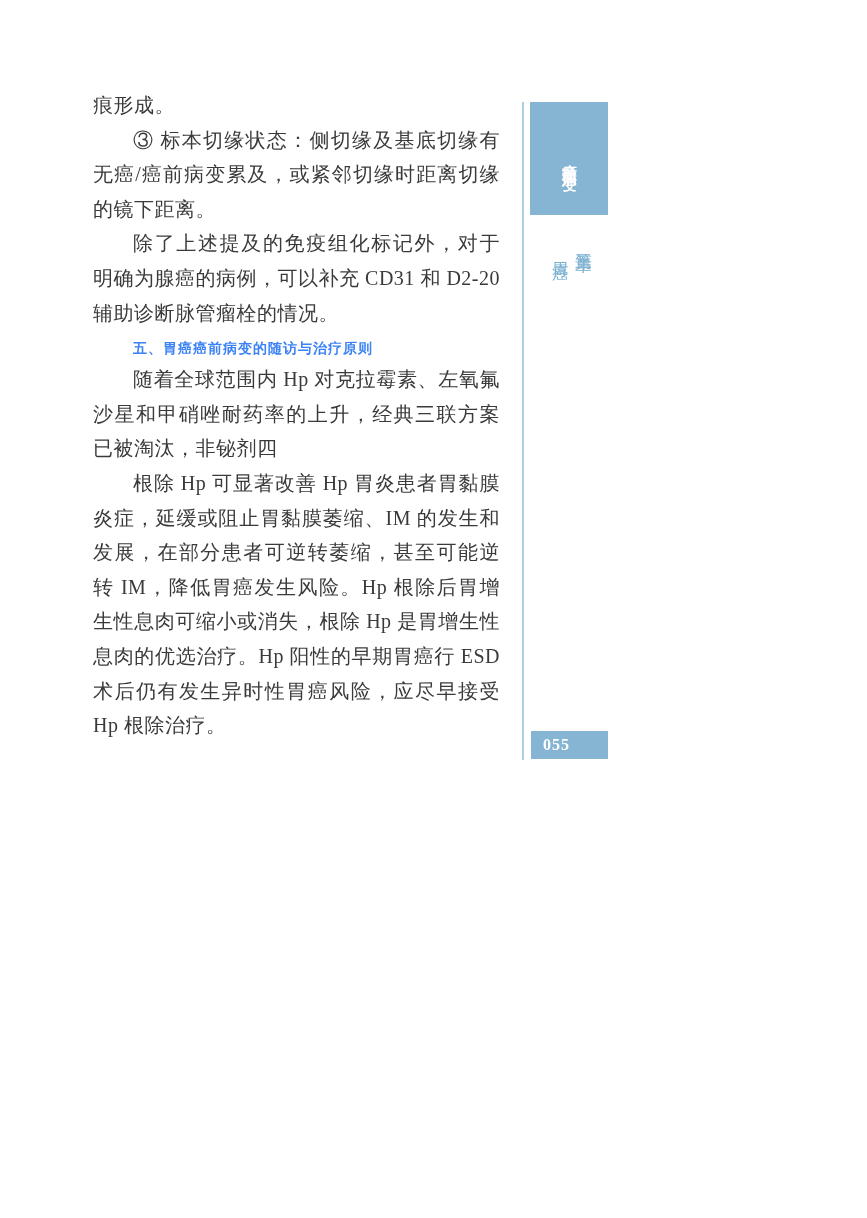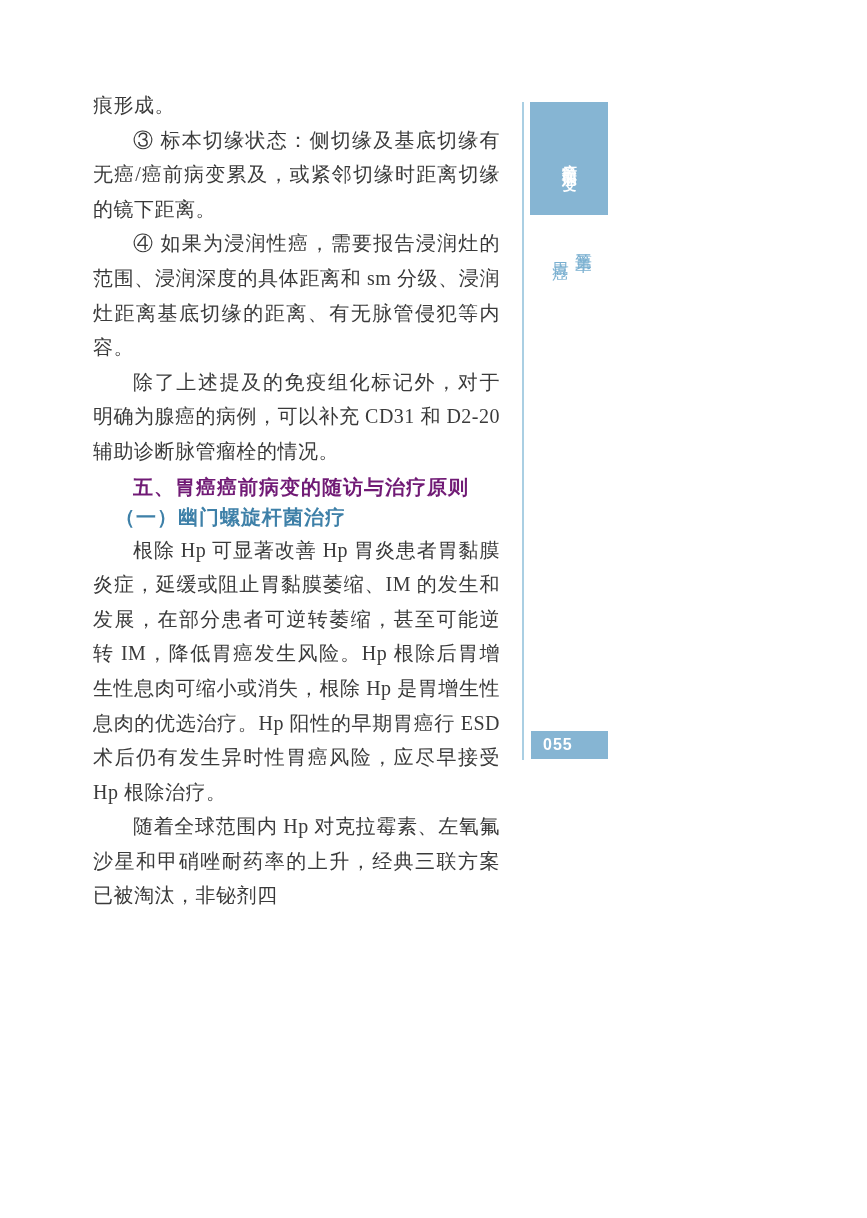--- a/index.html
+++ b/index.html
@@ -114,7 +114,6 @@
     <div>
         <div class="block body">痕形成。</div>
         <div class="block body indent">③ 标本切缘状态：侧切缘及基底切缘有无癌/癌前病变累及，或紧邻切缘时距离切缘的镜下距离。</div>
-        <div class="block body indent">④ 如果为浸润性癌，需要报告浸润灶的范围、浸润深度的具体距离和 sm 分级、浸润灶距离基底切缘的距离、有无脉管侵犯等内容。</div>
         <div class="block body indent">除了上述提及的免疫组化标记外，对于明确为腺癌的病例，可以补充 CD31 和 D2-20 辅助诊断脉管瘤栓的情况。</div>
         <div class="block heading1">五、胃癌癌前病变的随访与治疗原则</div>
         <div class="block heading2">（一）幽门螺旋杆菌治疗</div>

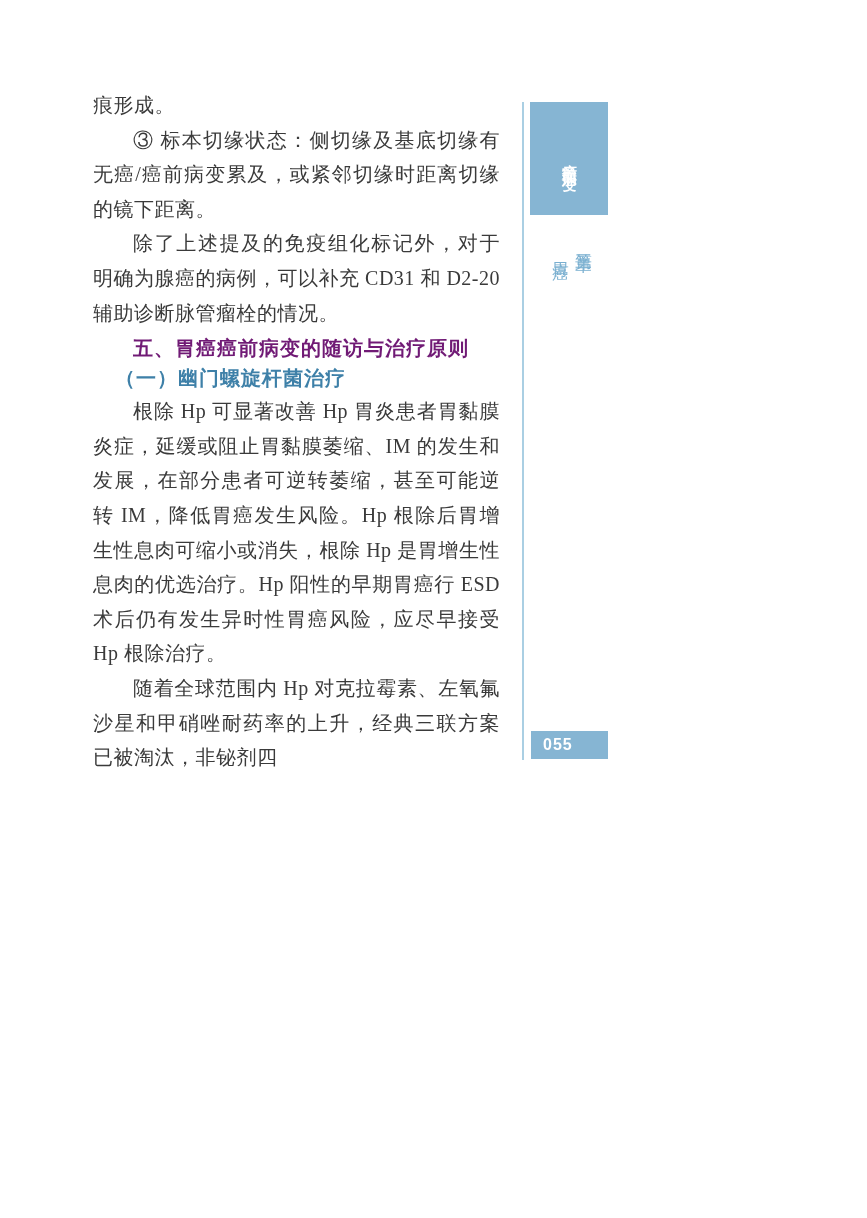--- a/index.html
+++ b/index.html
@@ -30,10 +30,10 @@
   }
   .block.body.indent { text-indent: 2em; }
   .block.heading1 {
-    font-size: 20px;
+    font-size: 14px;
     line-height: 28px;
     font-weight: bold;
-    color: #701a75;
+    color: #3b82f6;
     margin: 4px 0 0 40px;
     letter-spacing: 1px;
     font-family: "Liberation Sans", "DejaVu Sans", sans-serif;

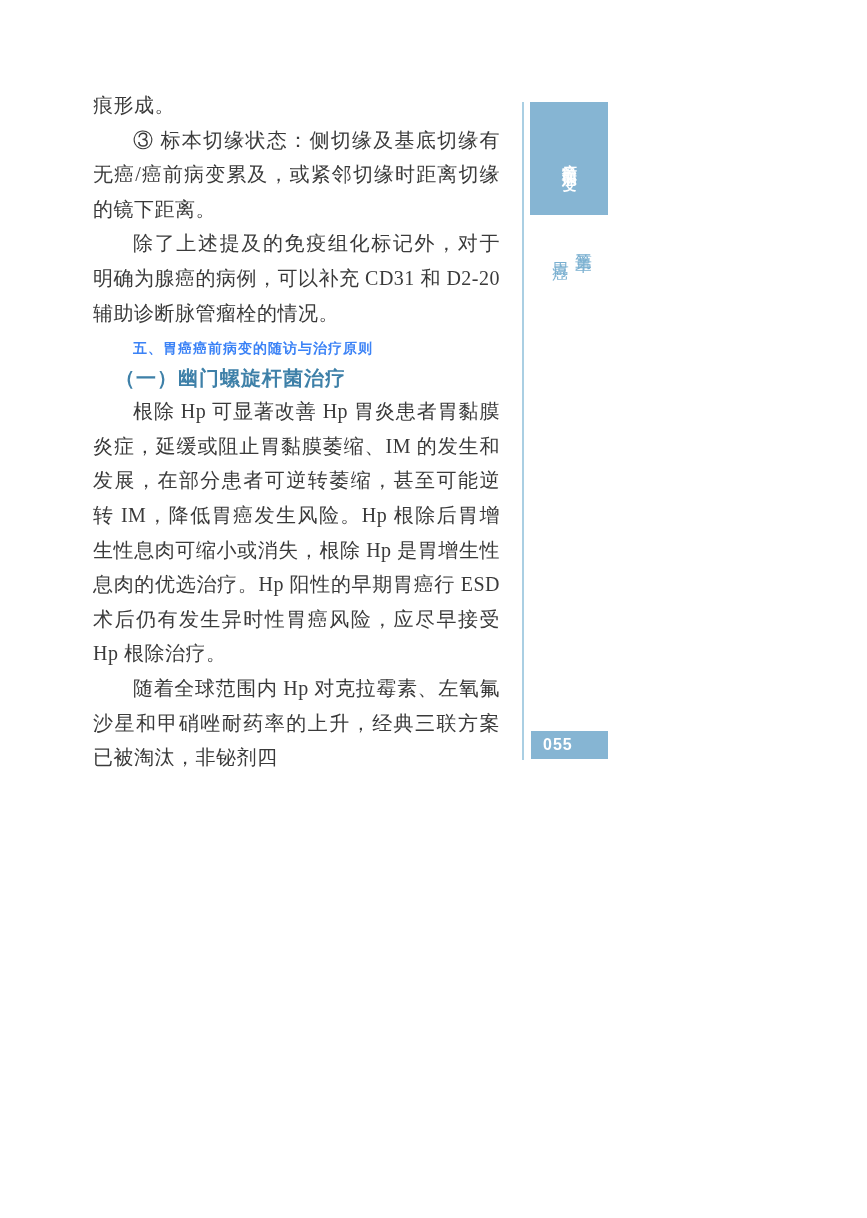--- a/index.html
+++ b/index.html
@@ -116,7 +116,6 @@
         <div class="block body indent">③ 标本切缘状态：侧切缘及基底切缘有无癌/癌前病变累及，或紧邻切缘时距离切缘的镜下距离。</div>
         <div class="block body indent">除了上述提及的免疫组化标记外，对于明确为腺癌的病例，可以补充 CD31 和 D2-20 辅助诊断脉管瘤栓的情况。</div>
         <div class="block heading1">五、胃癌癌前病变的随访与治疗原则</div>
-        <div class="block heading2">（一）幽门螺旋杆菌治疗</div>
         <div class="block body indent">根除 Hp 可显著改善 Hp 胃炎患者胃黏膜炎症，延缓或阻止胃黏膜萎缩、IM 的发生和发展，在部分患者可逆转萎缩，甚至可能逆转 IM，降低胃癌发生风险。Hp 根除后胃增生性息肉可缩小或消失，根除 Hp 是胃增生性息肉的优选治疗。Hp 阳性的早期胃癌行 ESD 术后仍有发生异时性胃癌风险，应尽早接受 Hp 根除治疗。</div>
         <div class="block body indent">随着全球范围内 Hp 对克拉霉素、左氧氟沙星和甲硝唑耐药率的上升，经典三联方案已被淘汰，非铋剂四</div>
       </div>

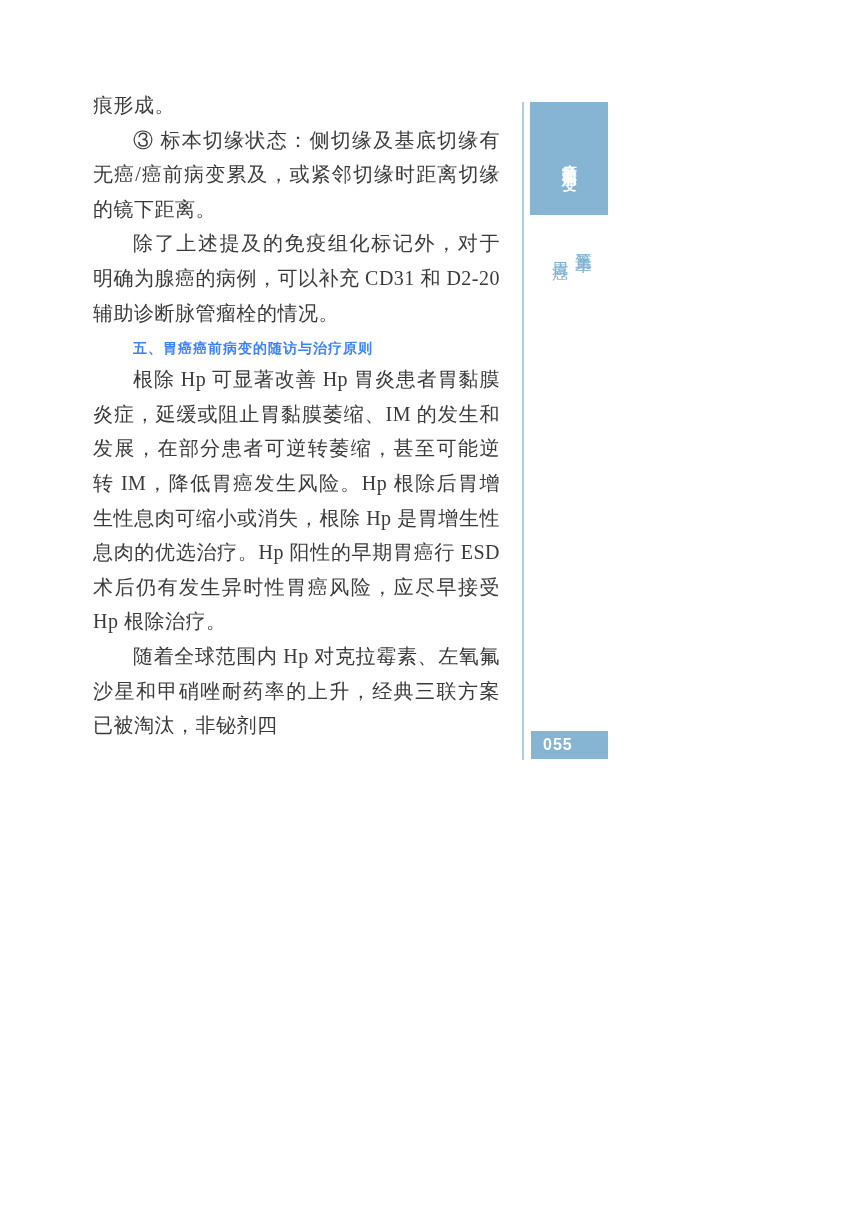--- a/index.html
+++ b/index.html
@@ -116,8 +116,8 @@
         <div class="block body indent">③ 标本切缘状态：侧切缘及基底切缘有无癌/癌前病变累及，或紧邻切缘时距离切缘的镜下距离。</div>
         <div class="block body indent">除了上述提及的免疫组化标记外，对于明确为腺癌的病例，可以补充 CD31 和 D2-20 辅助诊断脉管瘤栓的情况。</div>
         <div class="block heading1">五、胃癌癌前病变的随访与治疗原则</div>
+        <div class="block body indent">随着全球范围内 Hp 对克拉霉素、左氧氟沙星和甲硝唑耐药率的上升，经典三联方案已被淘汰，非铋剂四</div>
         <div class="block body indent">根除 Hp 可显著改善 Hp 胃炎患者胃黏膜炎症，延缓或阻止胃黏膜萎缩、IM 的发生和发展，在部分患者可逆转萎缩，甚至可能逆转 IM，降低胃癌发生风险。Hp 根除后胃增生性息肉可缩小或消失，根除 Hp 是胃增生性息肉的优选治疗。Hp 阳性的早期胃癌行 ESD 术后仍有发生异时性胃癌风险，应尽早接受 Hp 根除治疗。</div>
-        <div class="block body indent">随着全球范围内 Hp 对克拉霉素、左氧氟沙星和甲硝唑耐药率的上升，经典三联方案已被淘汰，非铋剂四</div>
       </div>
   </div>
 

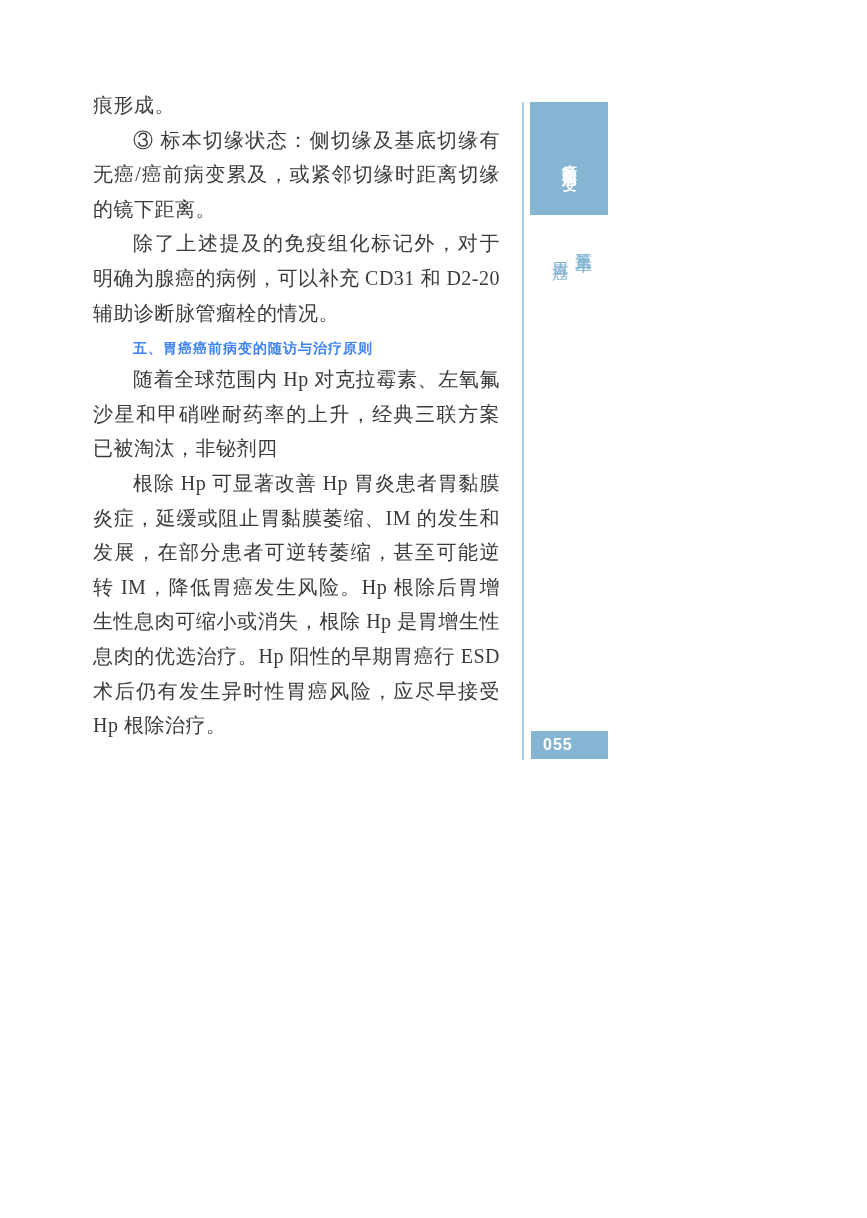--- a/index.html
+++ b/index.html
@@ -102,7 +102,7 @@
     line-height: 28px;
     padding-left: 12px;
     letter-spacing: 1px;
-    font-family: Liberation Sans, sans-serif;
+    font-family: Liberation Serif, serif;
   }
 </style>
 </head>

